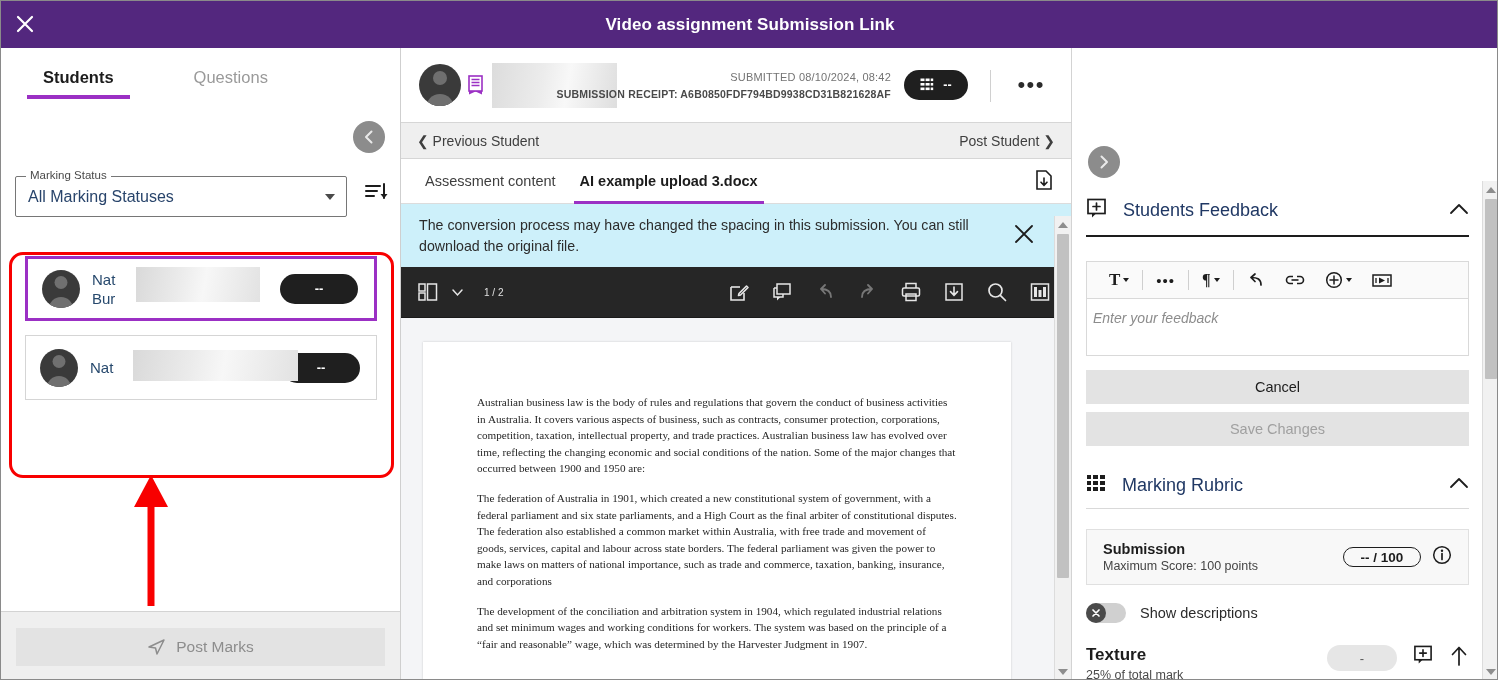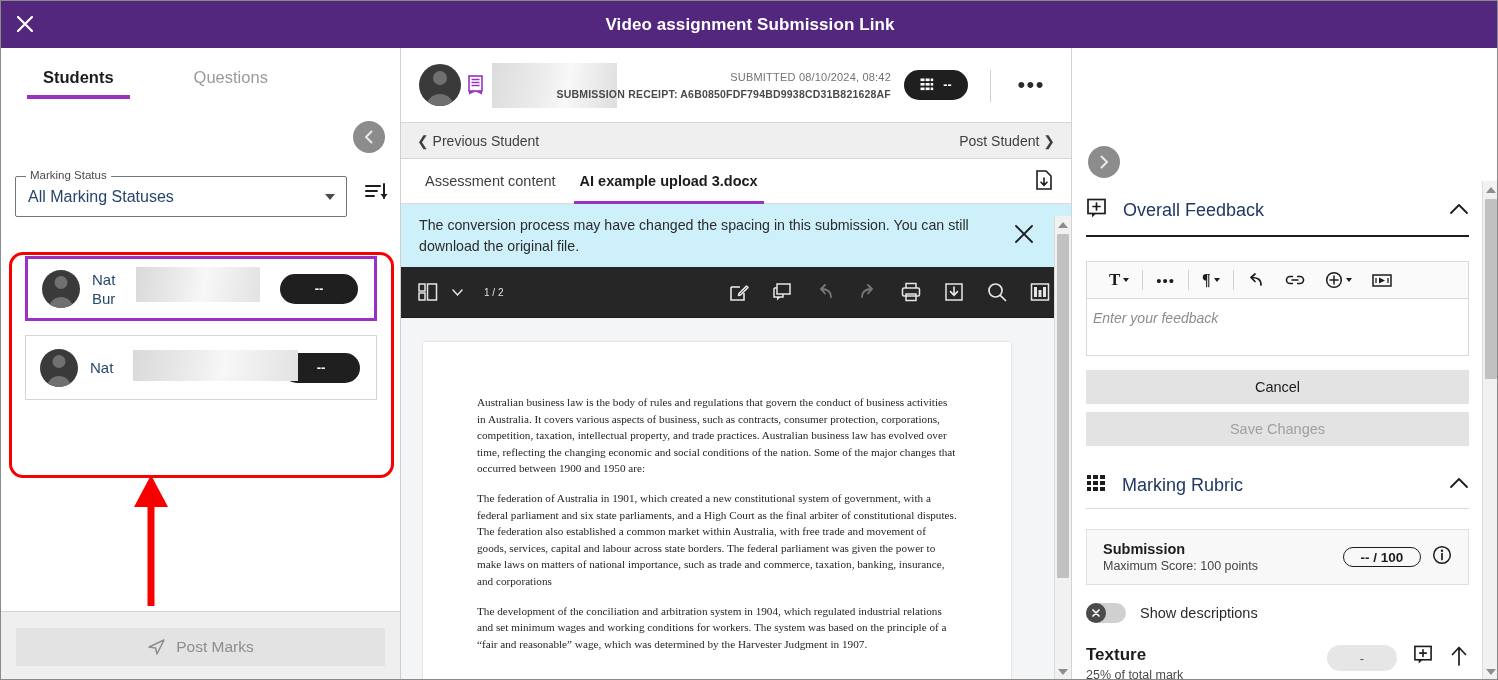--- a/index.html
+++ b/index.html
@@ -765,7 +765,7 @@
               <path d="M6 15.5 L6 19.5 L10 15.5 Z" fill="#1d1d1d"></path>
             </svg>
         </span>
-        <span class="st">Overall Feedback</span>
+        <span class="st">Students Feedback</span>
         <span class="chev">
           <svg width="20" height="14" viewBox="0 0 20 14">
               <path d="M2 11 L10 3 L18 11" stroke="#1d1d1d" stroke-width="1.8" fill="none" stroke-linecap="round" stroke-linejoin="round"></path>

